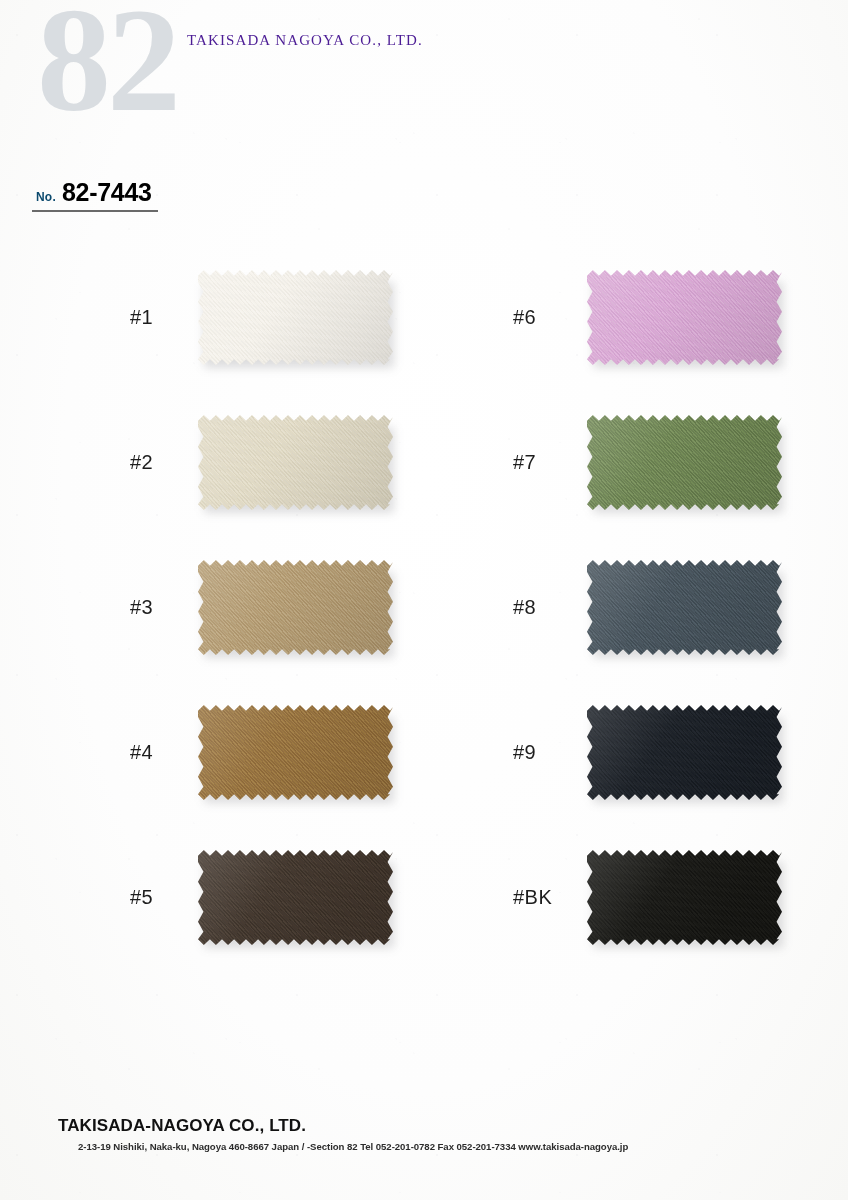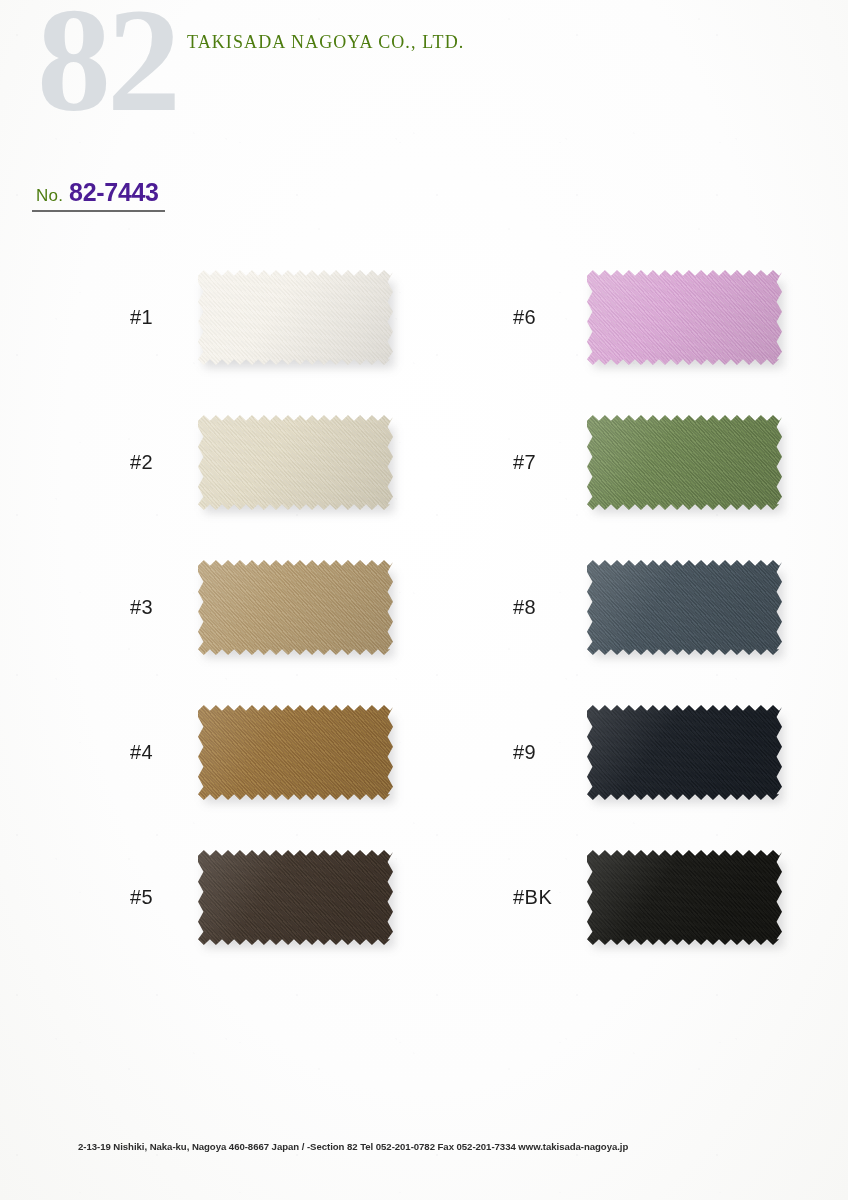--- a/index.html
+++ b/index.html
@@ -60,9 +60,9 @@
     left: 172px;
     top: 32px;
     font-family: "Liberation Serif", serif;
-    font-size: 18px;
+    font-size: 15px;
     letter-spacing: 1.1px;
-    color: #4d7c0f;
+    color: #4c1d95;
     white-space: nowrap;
   }
 

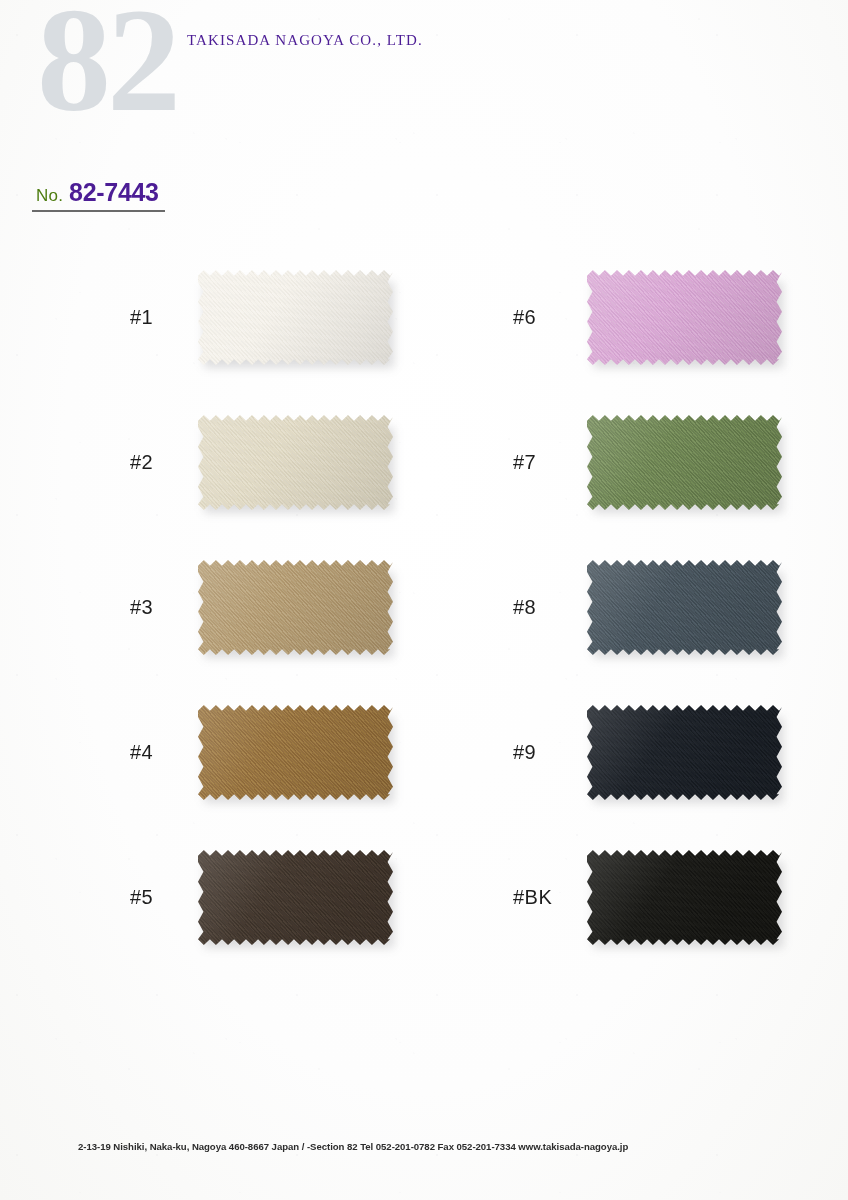--- a/index.html
+++ b/index.html
@@ -78,9 +78,9 @@
     padding: 0 6px 3px 4px;
   }
   .art-no .lbl {
-    font-size: 17px;
-    font-weight: 400;
-    color: #4d7c0f;
+    font-size: 12px;
+    font-weight: 700;
+    color: #0c4a6e;
     letter-spacing: .2px;
   }
   .art-no .val {

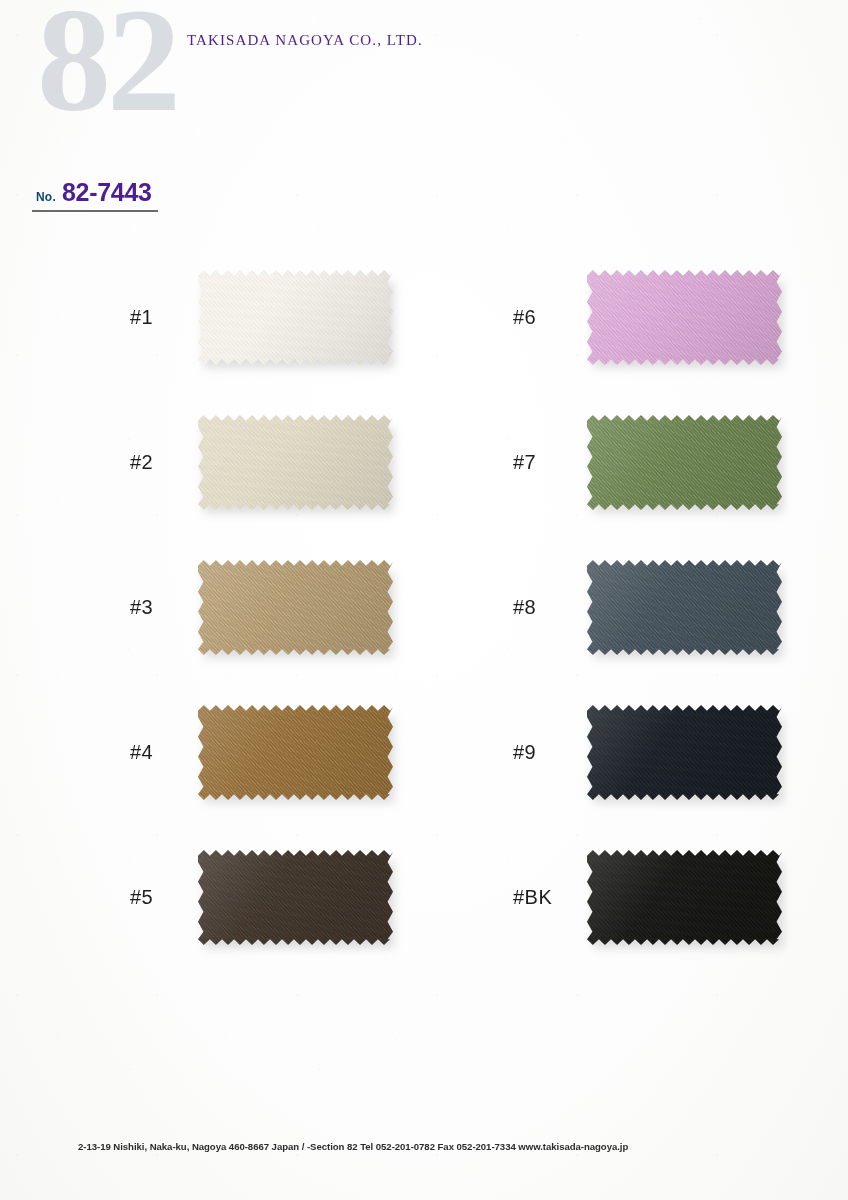--- a/index.html
+++ b/index.html
@@ -87,7 +87,7 @@
     font-size: 25px;
     font-weight: 700;
     letter-spacing: -0.3px;
-    color: #4c1d95;
+    color: #000000;
   }
 
   

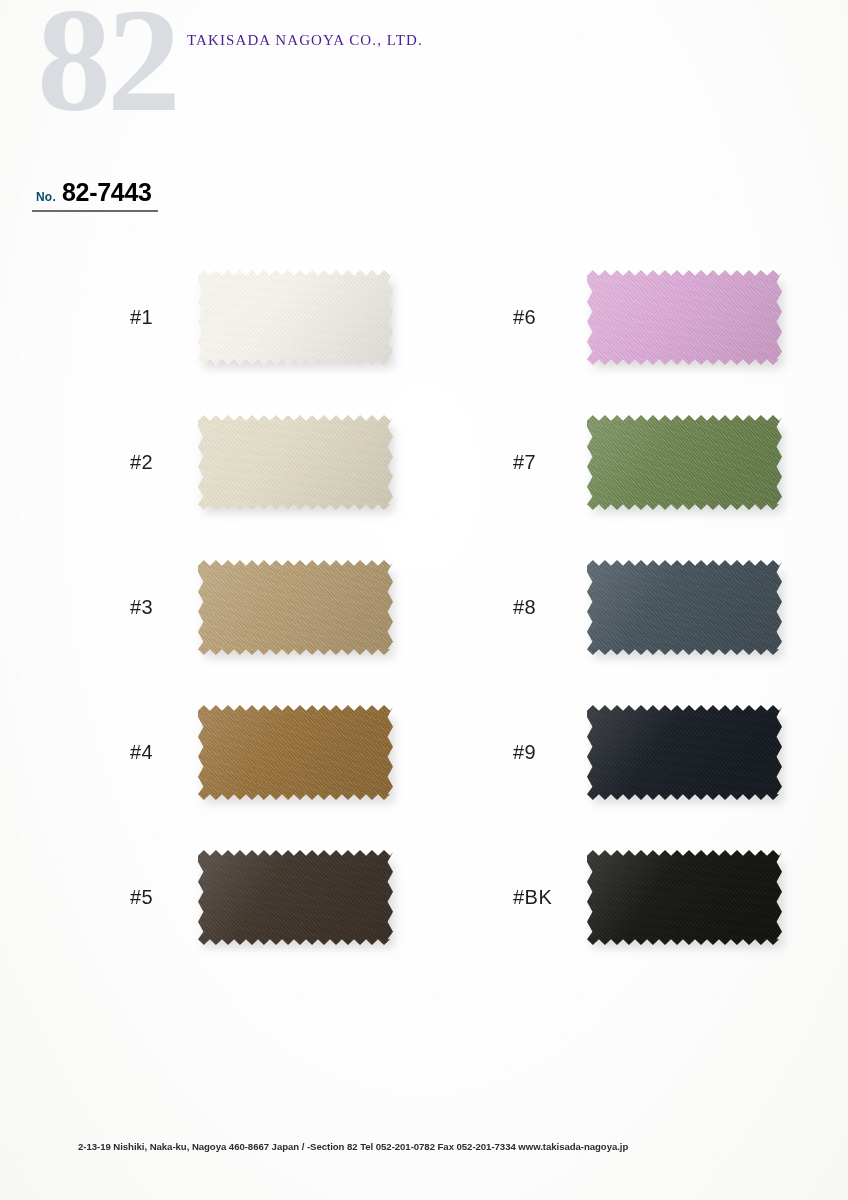--- a/index.html
+++ b/index.html
@@ -404,6 +404,7 @@
 </div>
 
 <div class="footer">
+  <div class="footer-company">TAKISADA-NAGOYA CO., LTD.</div>
   <div class="footer-address">2-13-19 Nishiki, Naka-ku, Nagoya 460-8667 Japan / -Section 82 Tel 052-201-0782 Fax 052-201-7334  www.takisada-nagoya.jp</div>
 </div>
 

